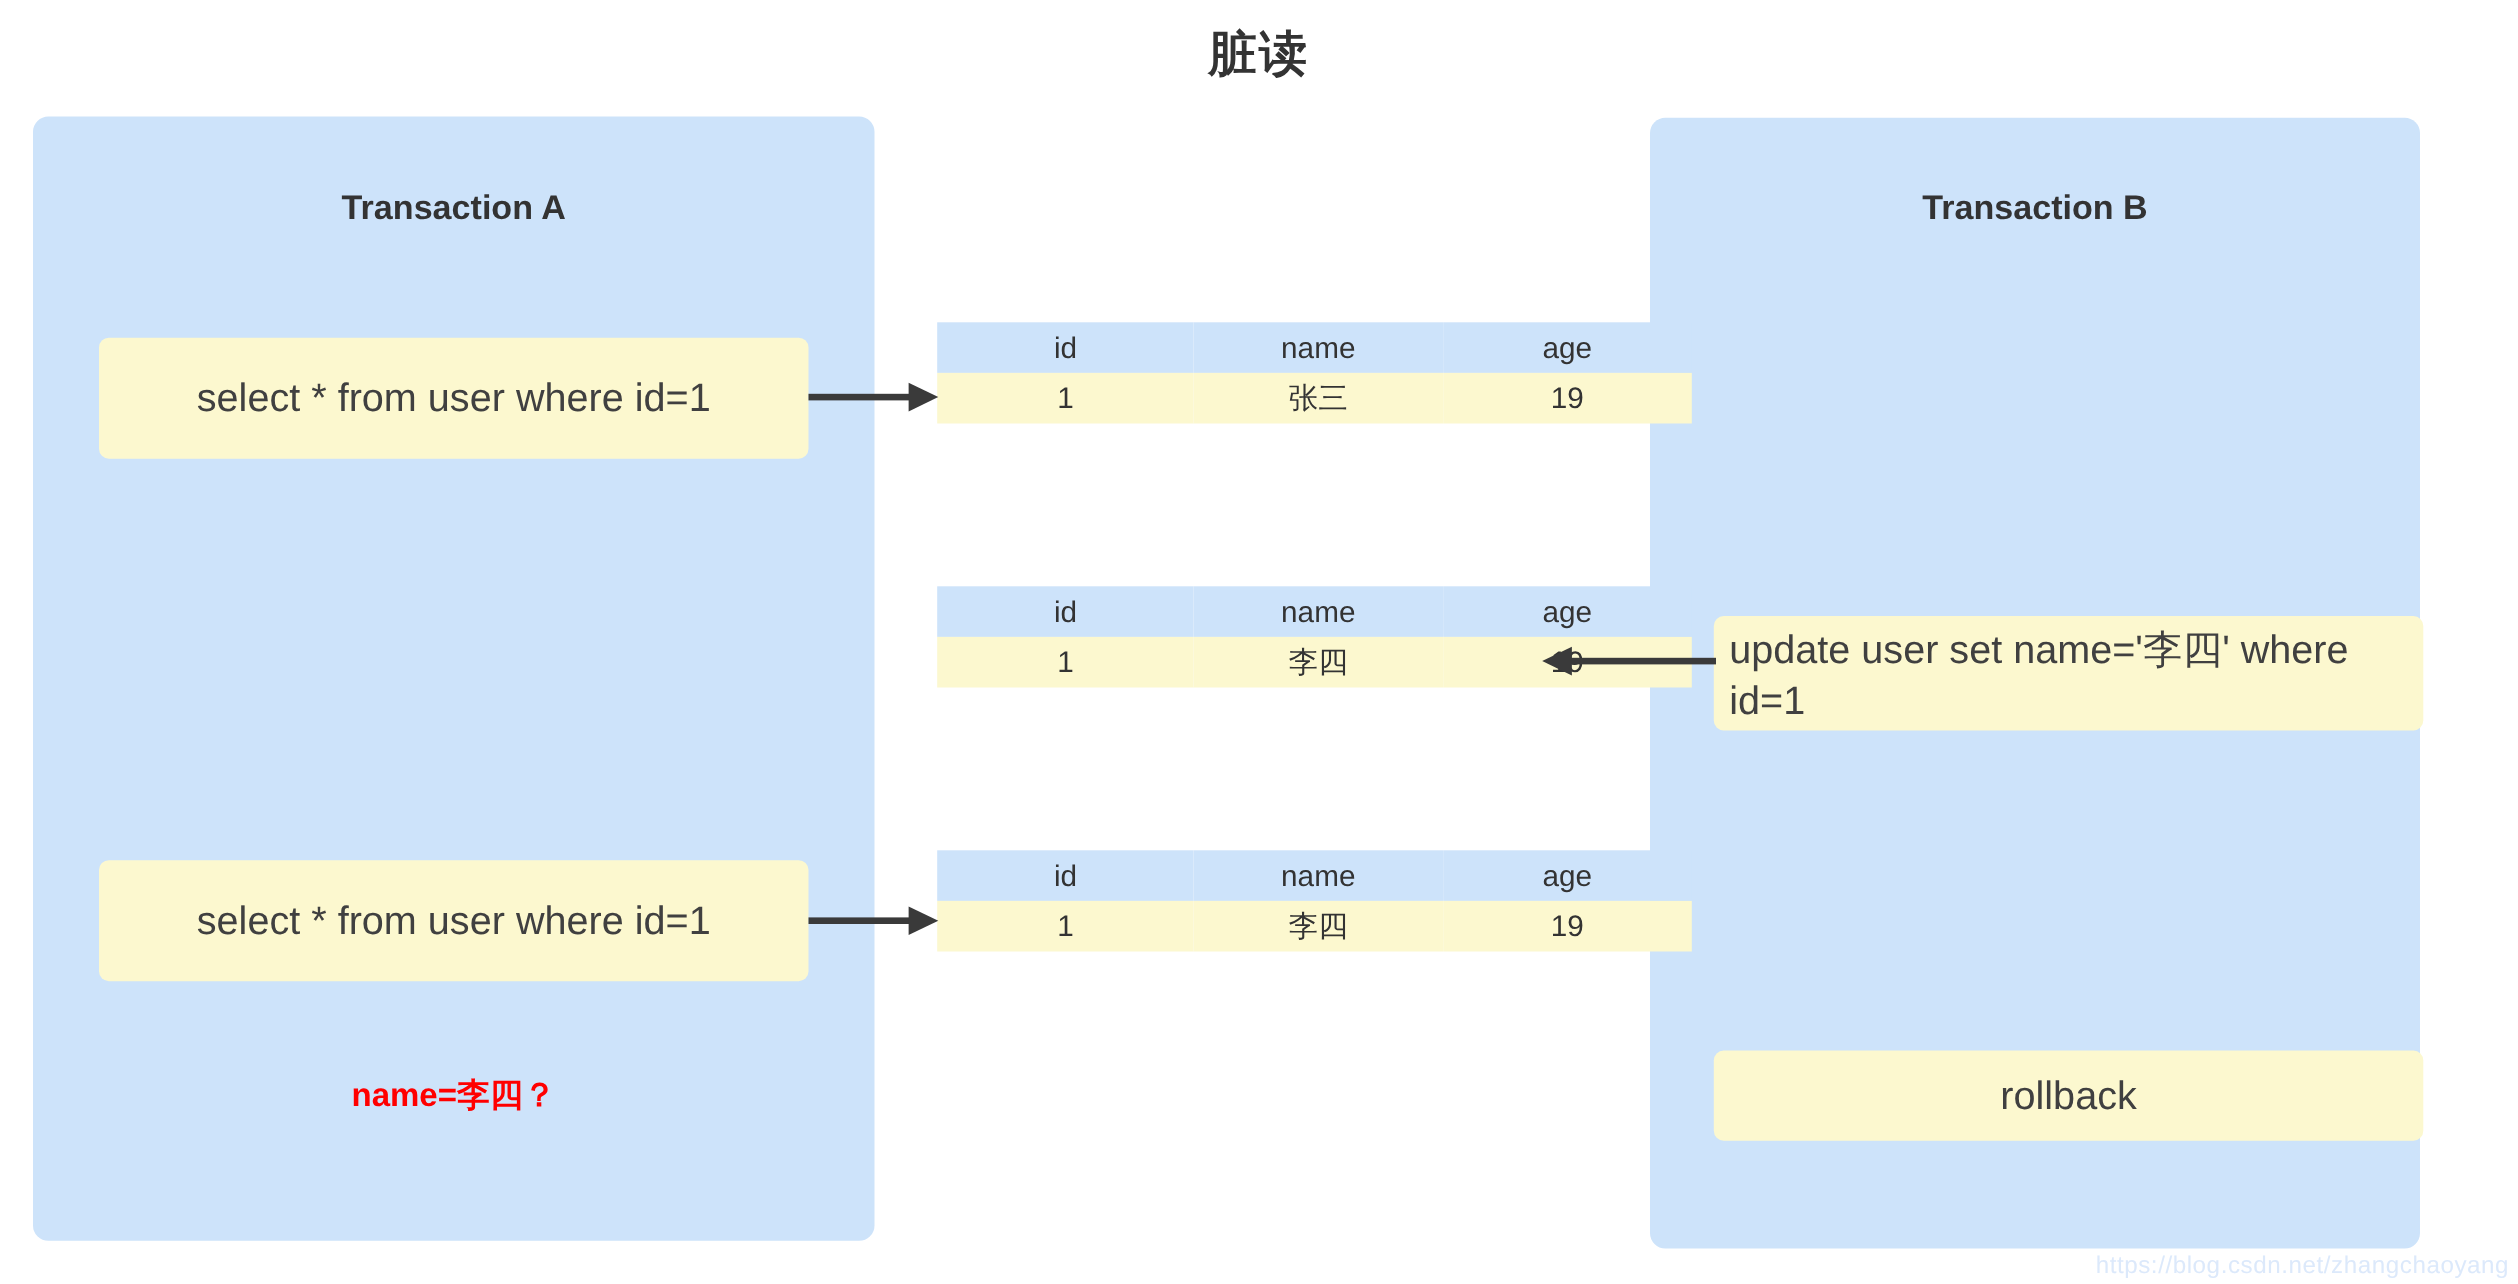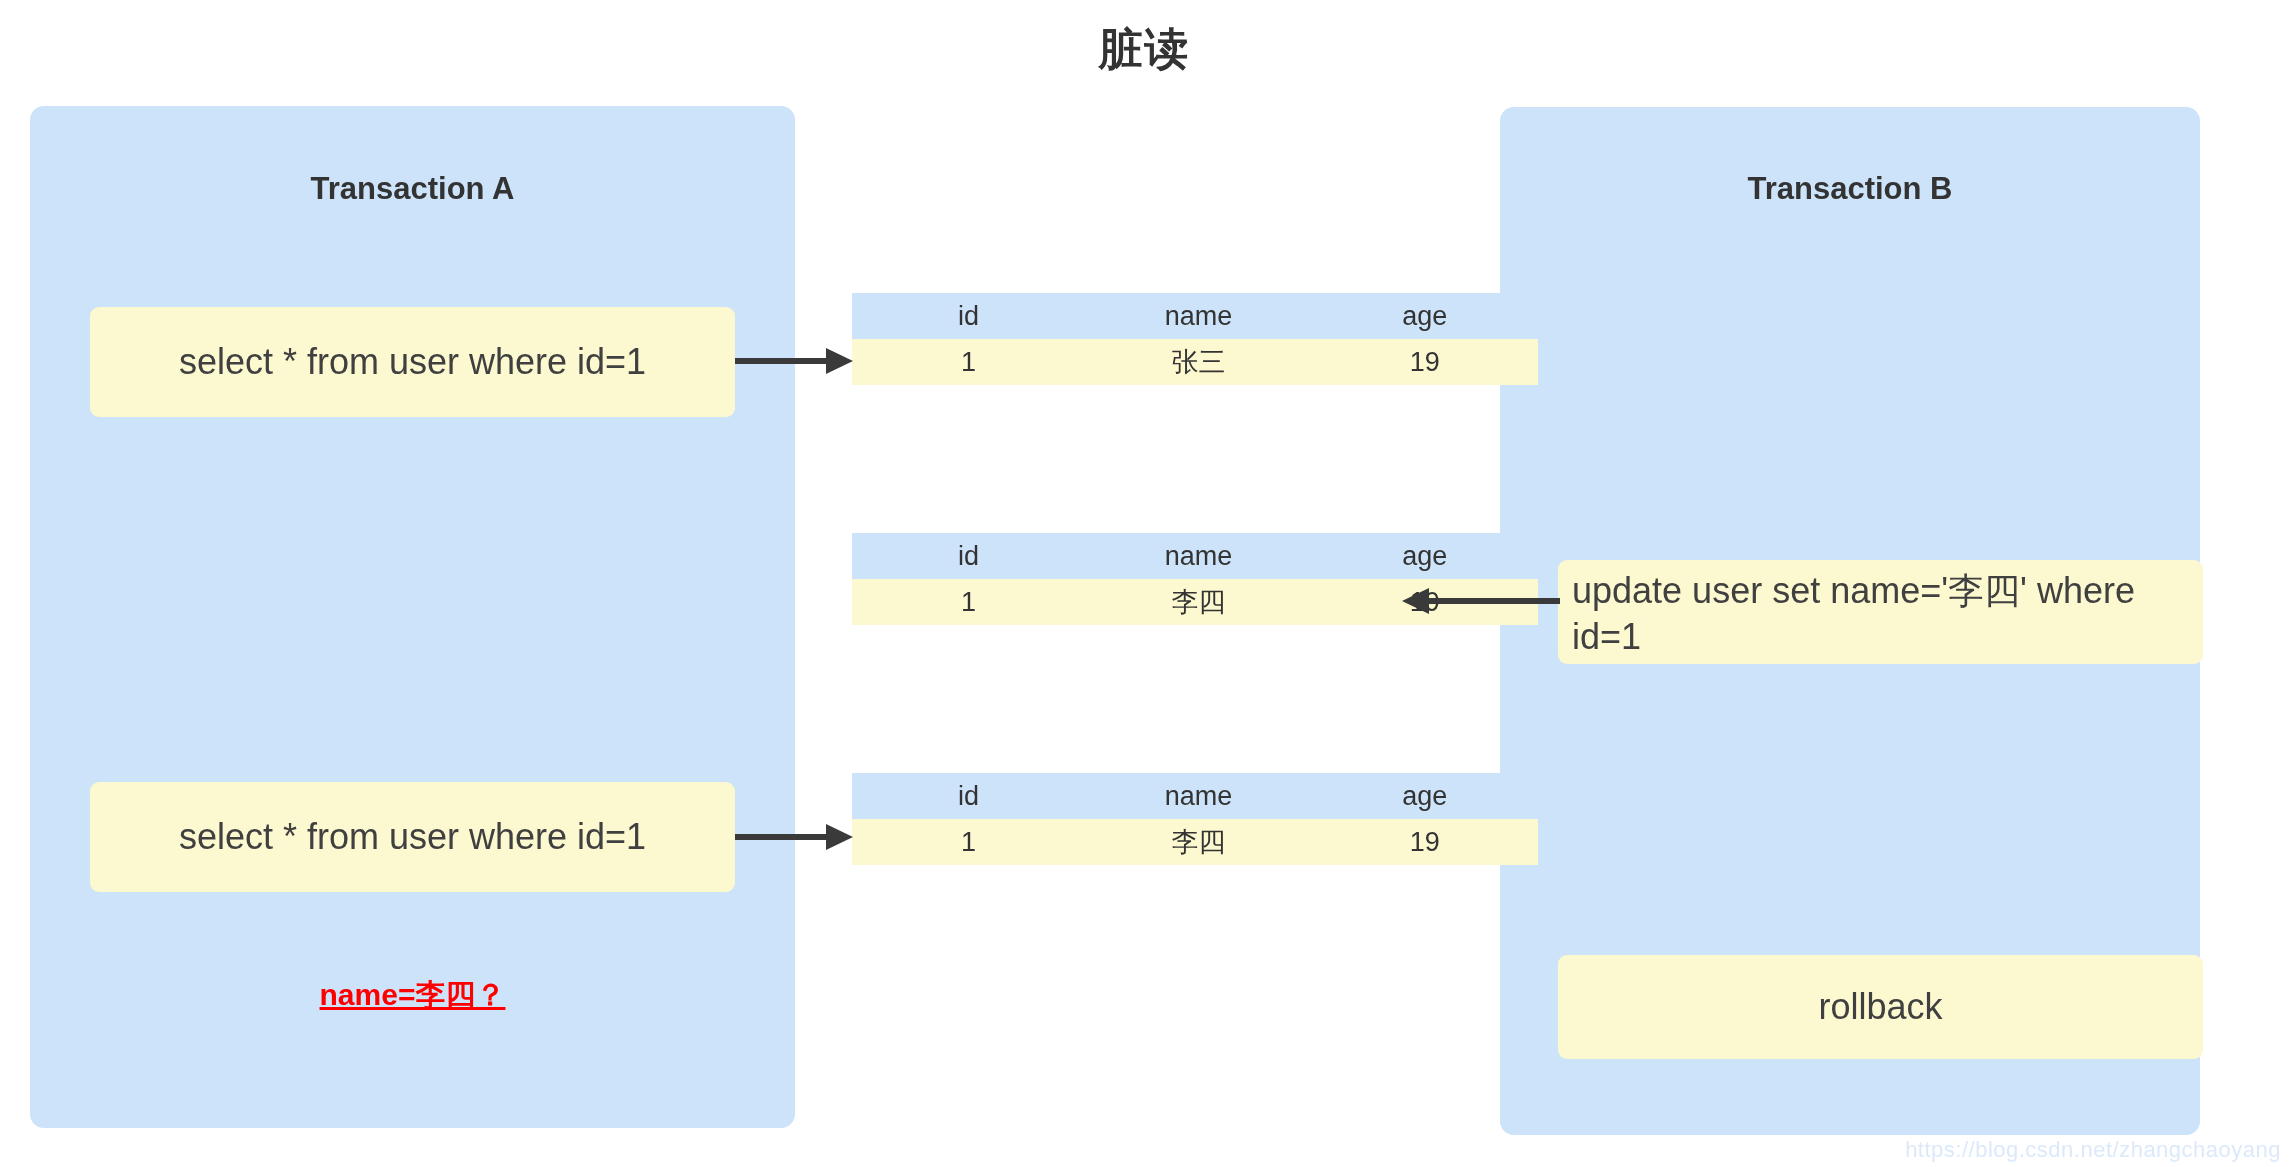--- a/index.html
+++ b/index.html
@@ -81,7 +81,6 @@
     font-size: 30px;
     font-weight: bold;
     color: #ff0000;
-    text-decoration: underline;
   }
 
   

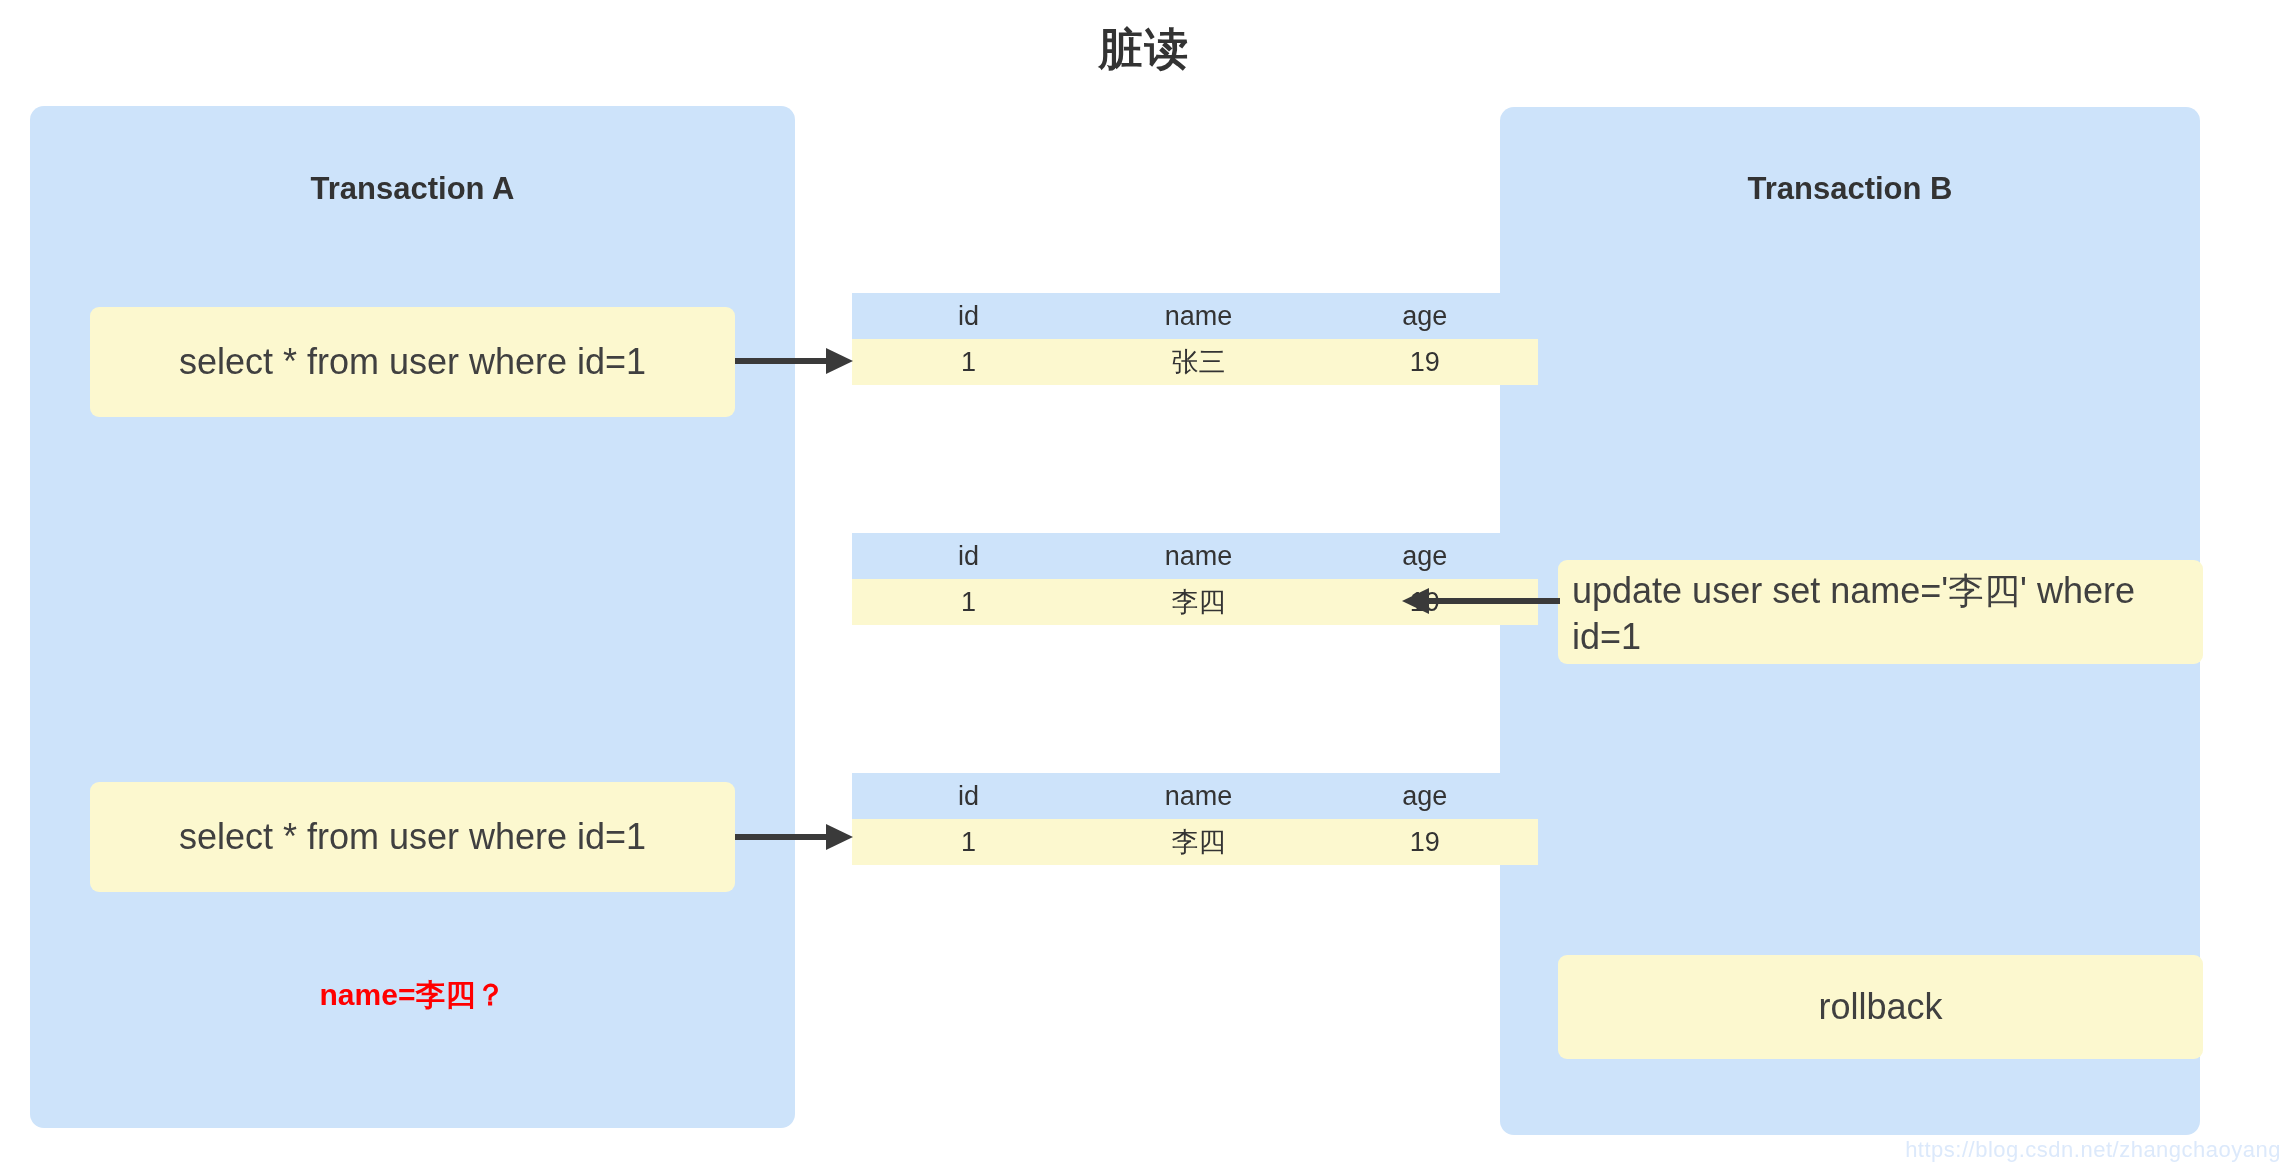--- a/index.html
+++ b/index.html
@@ -69,7 +69,7 @@
   #stmt-a1 { left: 90px;  top: 307px;  width: 645px; height: 110px; }
   #stmt-a2 { left: 90px;  top: 782px;  width: 645px; height: 110px; }
   #stmt-b1 { left: 1558px; top: 560px;  width: 645px; height: 104px; }
-  #stmt-b2 { left: 1558px; top: 955px;  width: 645px; height: 104px; }
+  #stmt-b2 { left: 1558px; top: 955px;  width: 645px; height: 82px; }
 
   
   .note-red {

